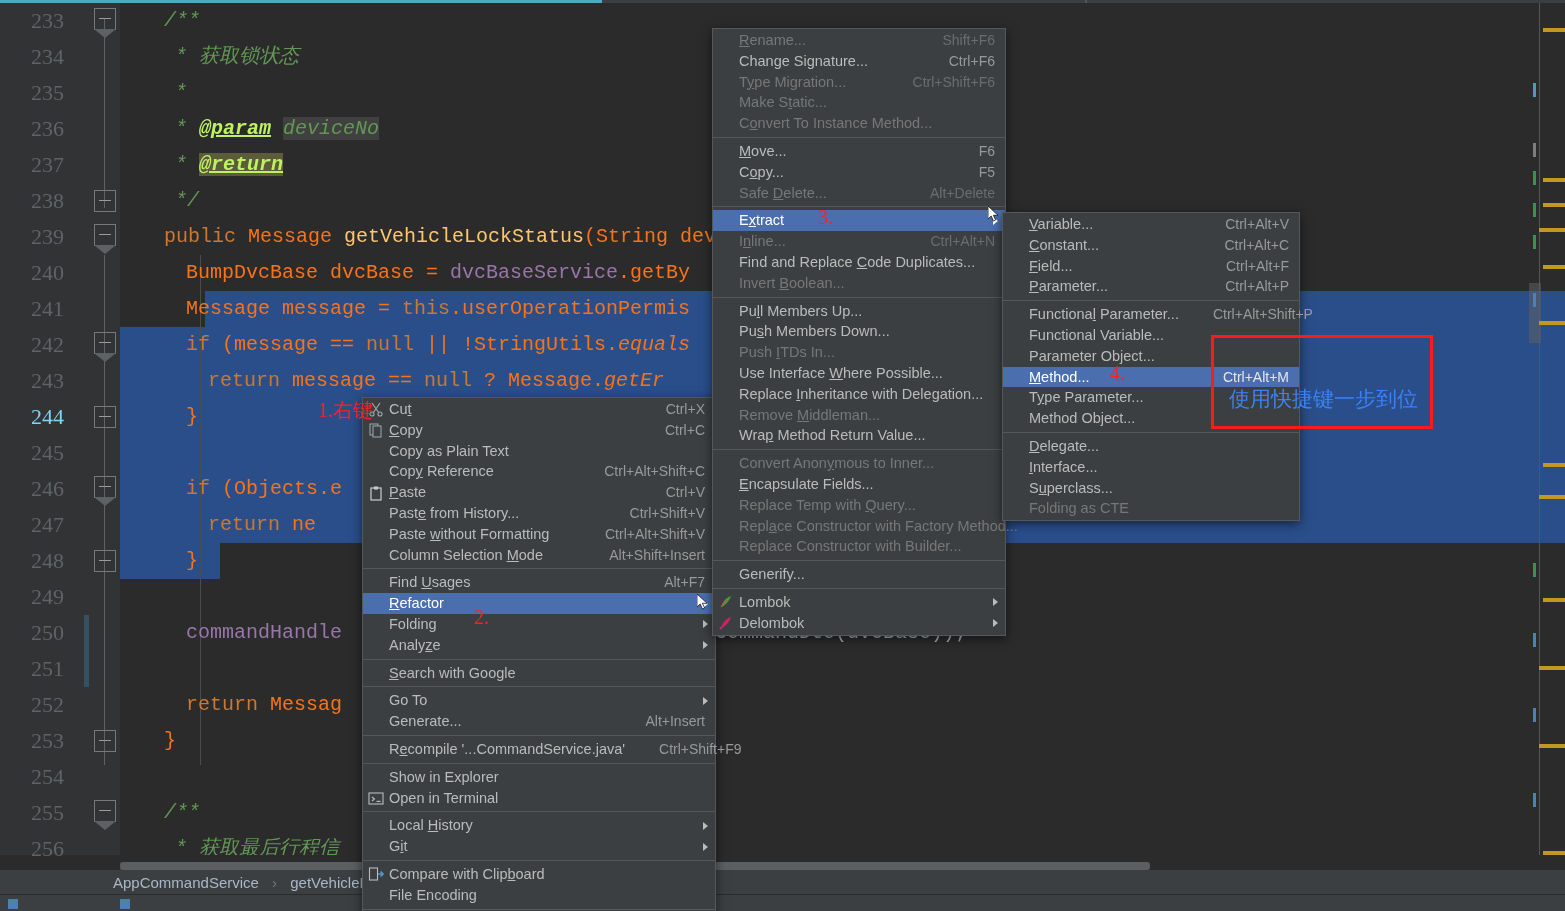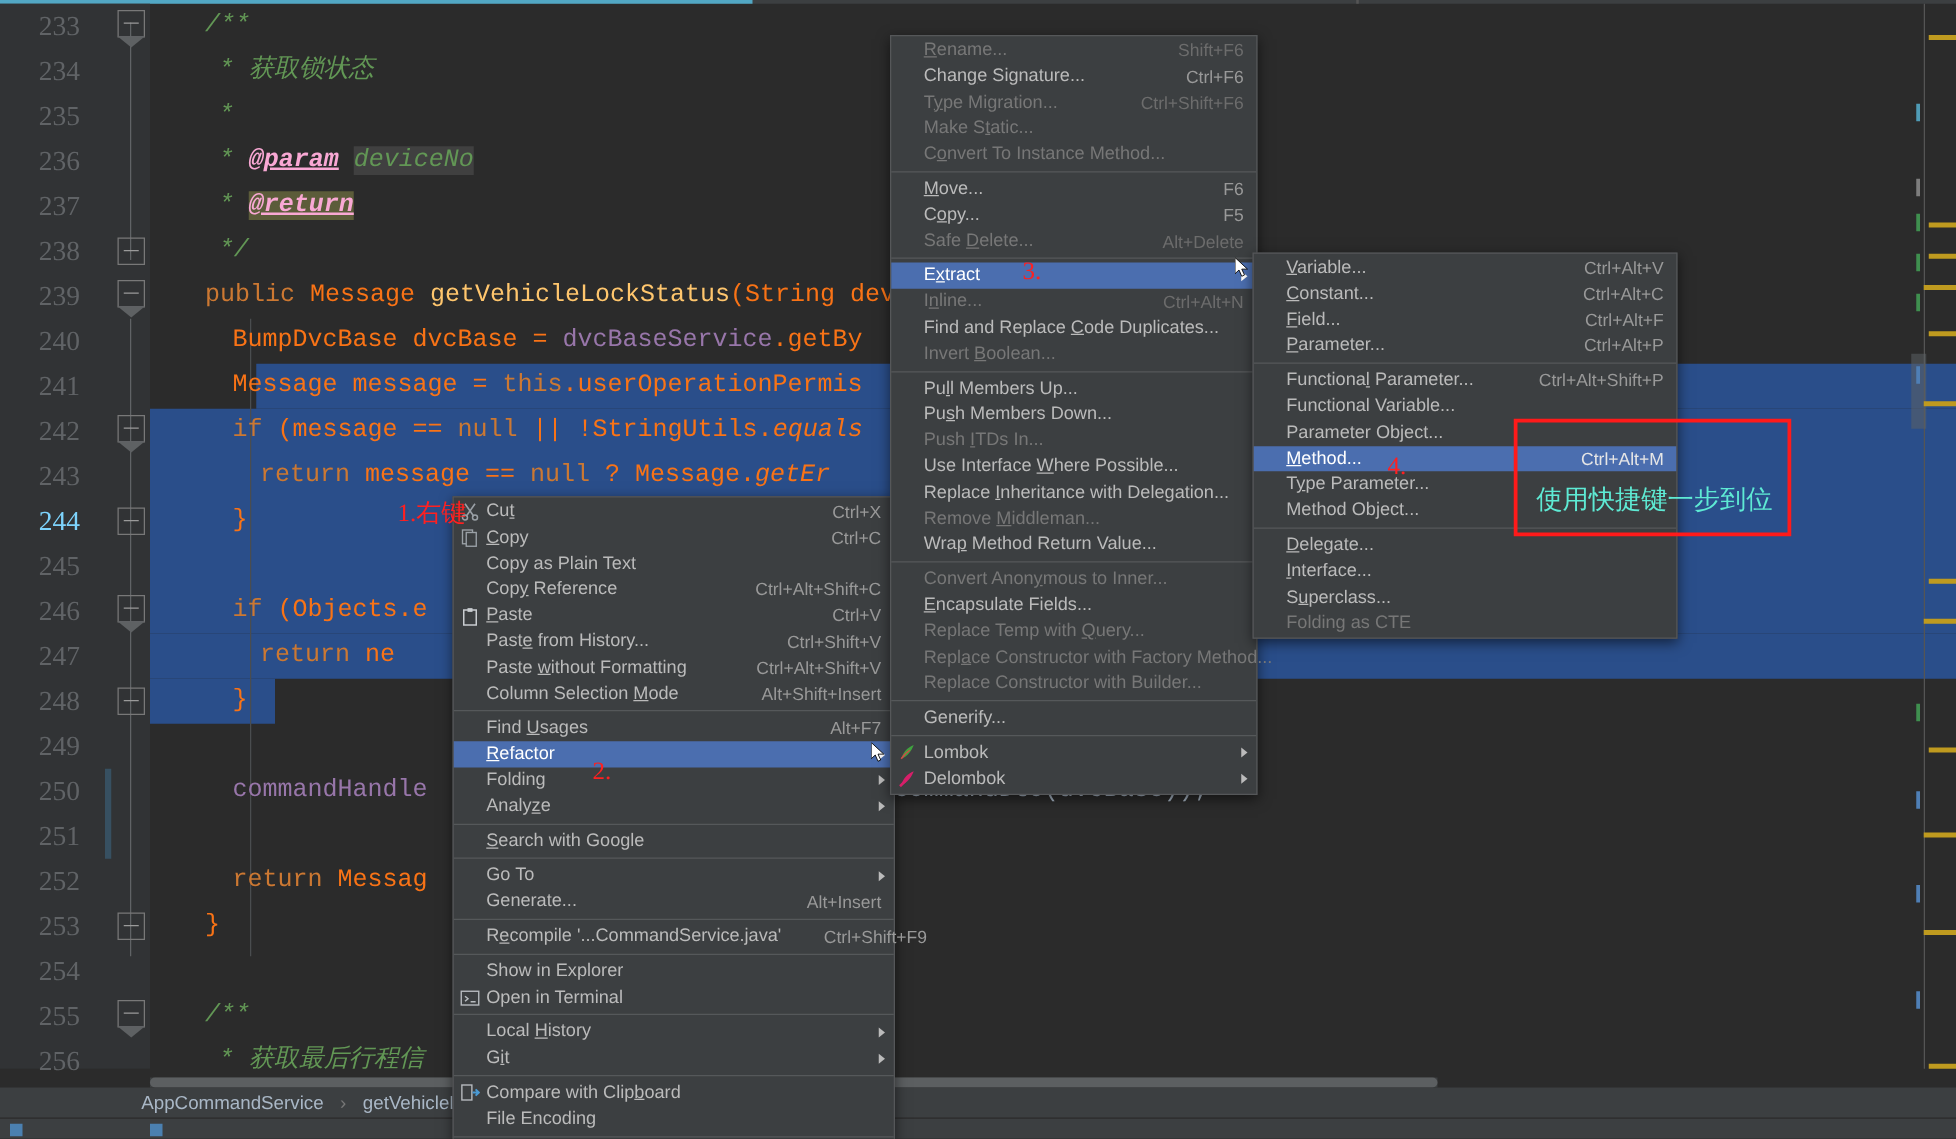--- a/index.html
+++ b/index.html
@@ -26,7 +26,7 @@
   .indent{display:inline-block;}
   .kw{color:#cc7832;}
   .cmt{color:#629755;font-style:italic;}
-  .cmtb{color:#f9a8d4;font-style:italic;font-weight:bold;text-decoration:underline;}
+  .cmtb{color:#bef264;font-style:italic;font-weight:bold;text-decoration:underline;}
   .fn{color:#ffc66d;}
   .fld{color:#9876aa;}
   .typ{color:#f97316;}

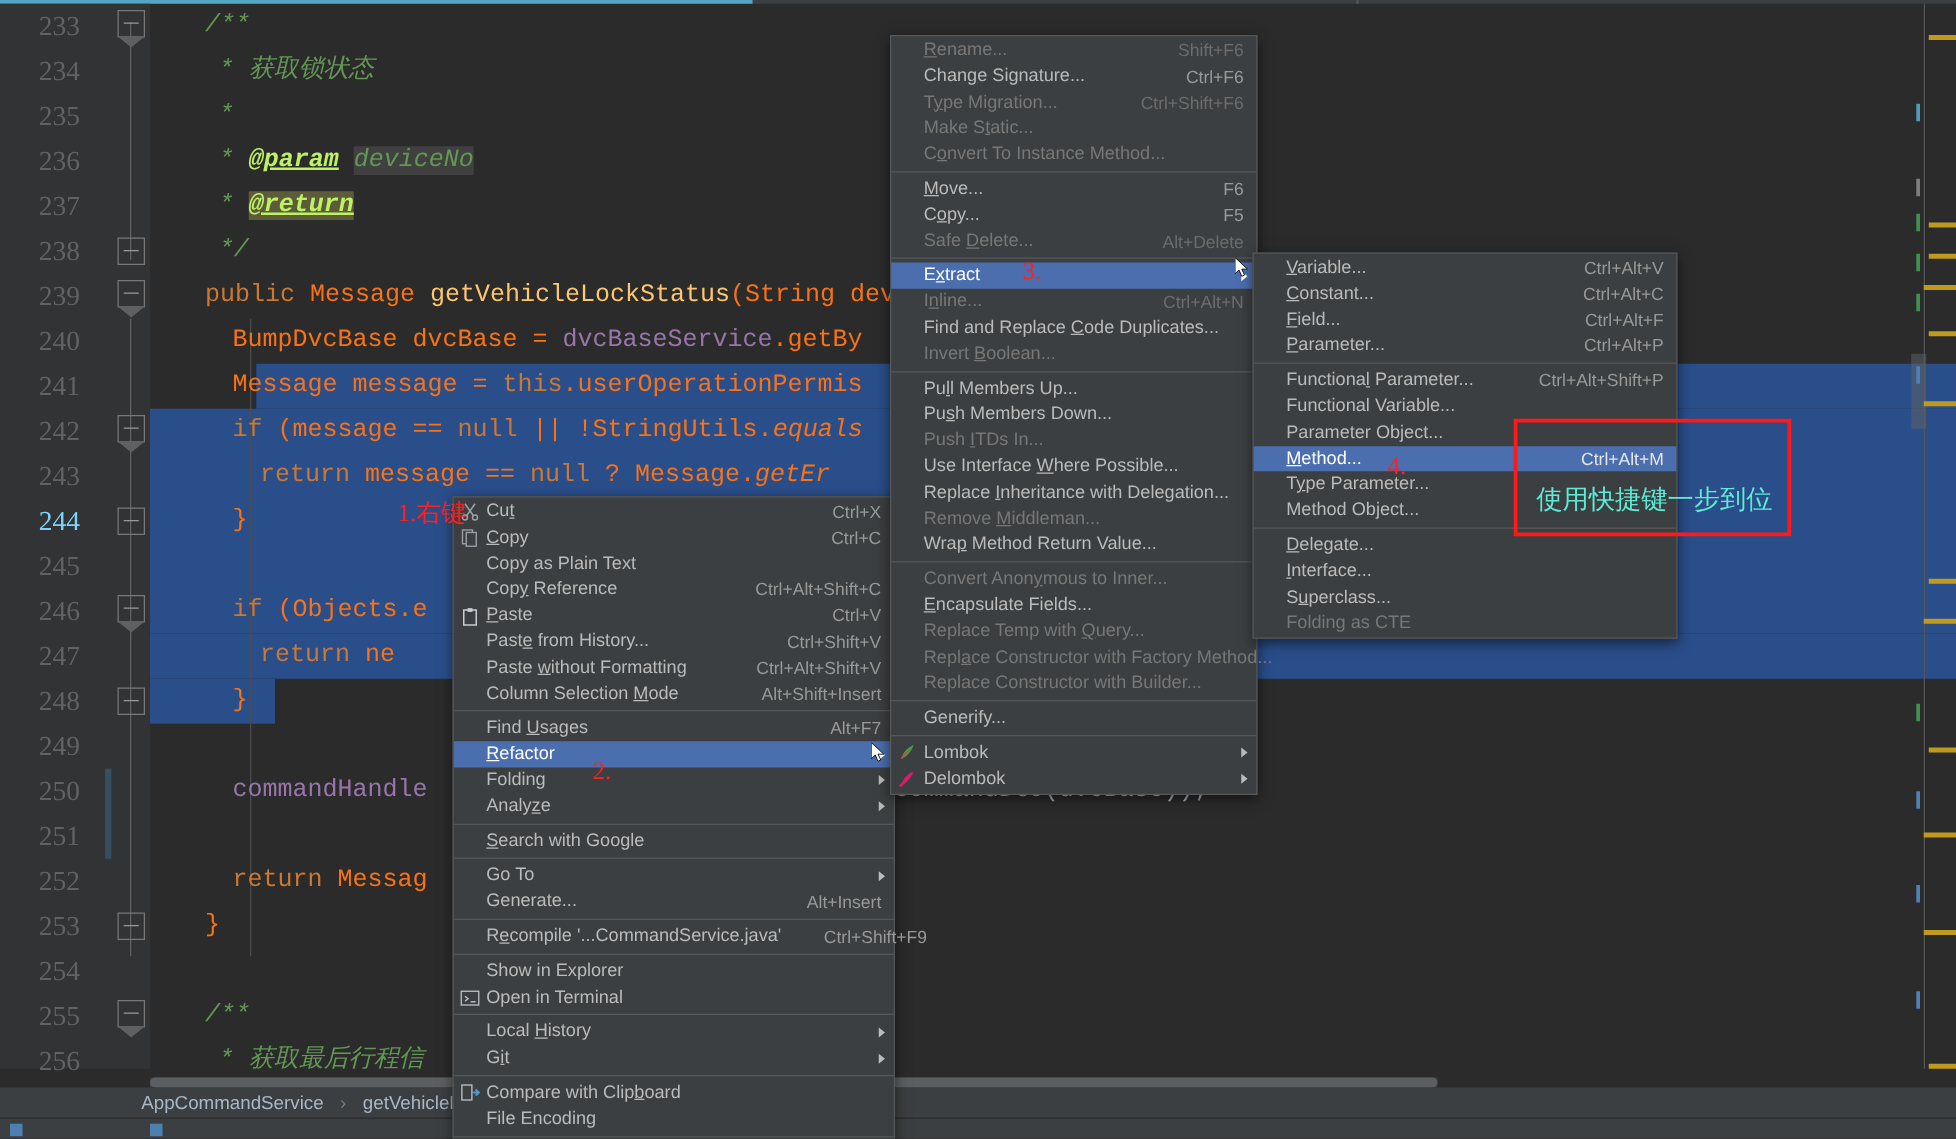--- a/index.html
+++ b/index.html
@@ -455,7 +455,7 @@
     </div>
   </div>
 
-<div class="menu" id="extmenu" style="left:1002px;top:202px;width:340px;">
+<div class="menu" id="extmenu" style="left:1002px;top:212px;width:298px;">
     <div class="mi">
       <span class="lbl"><span class="acc">V</span>ariable...</span>
       <span class="sc">Ctrl+Alt+V</span>

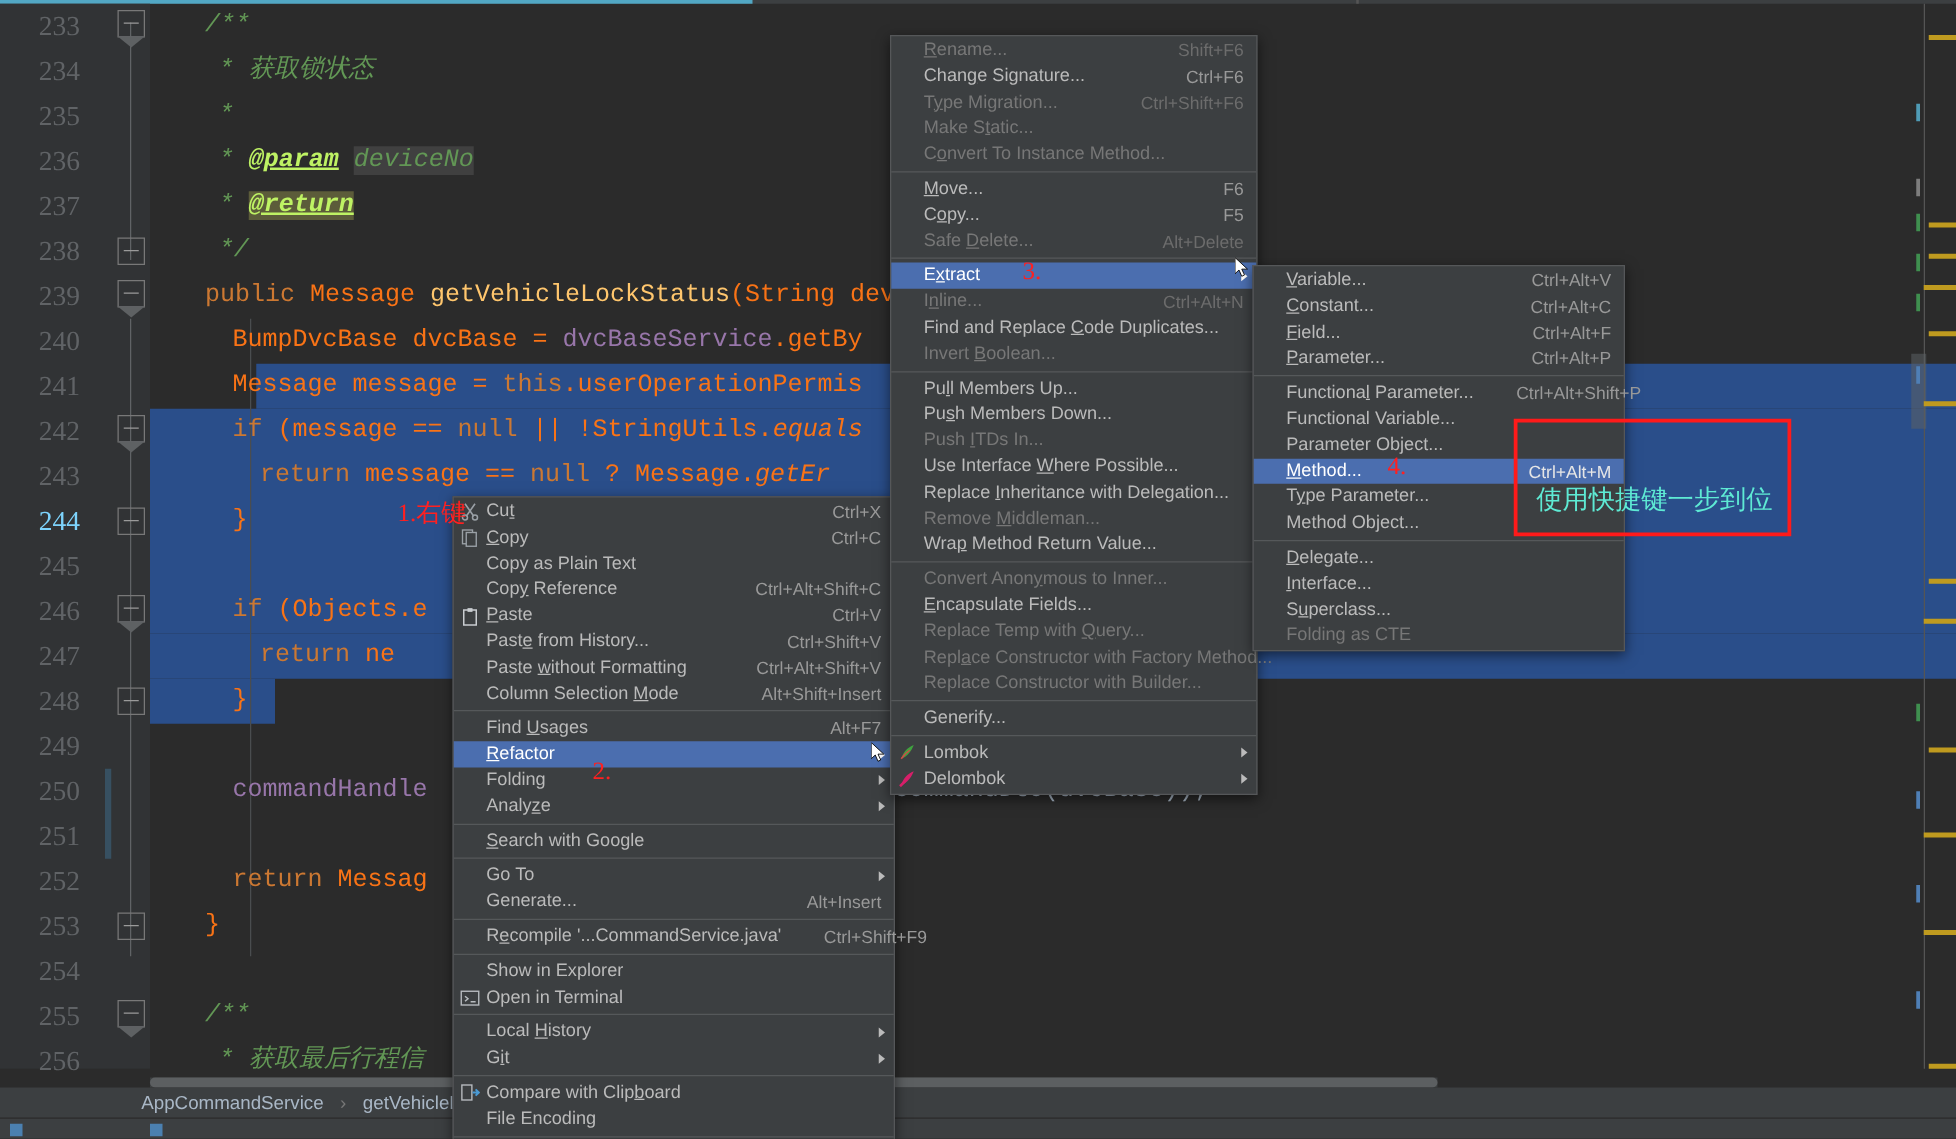--- a/index.html
+++ b/index.html
@@ -93,7 +93,7 @@
   .ann{position:absolute;color:#ff2020;font-size:20px;z-index:80;
        font-family:"Liberation Serif",serif;}
   .annbox{position:absolute;border:3px solid #ff1a1a;z-index:75;box-sizing:border-box;}
-  .anncn{position:absolute;color:#5eead4;font-size:21px;z-index:80;white-space:nowrap;
+  .anncn{position:absolute;color:#3b82f6;font-size:21px;z-index:80;white-space:nowrap;
          font-family:"DejaVu Sans",sans-serif;}
 </style>
 </head>

